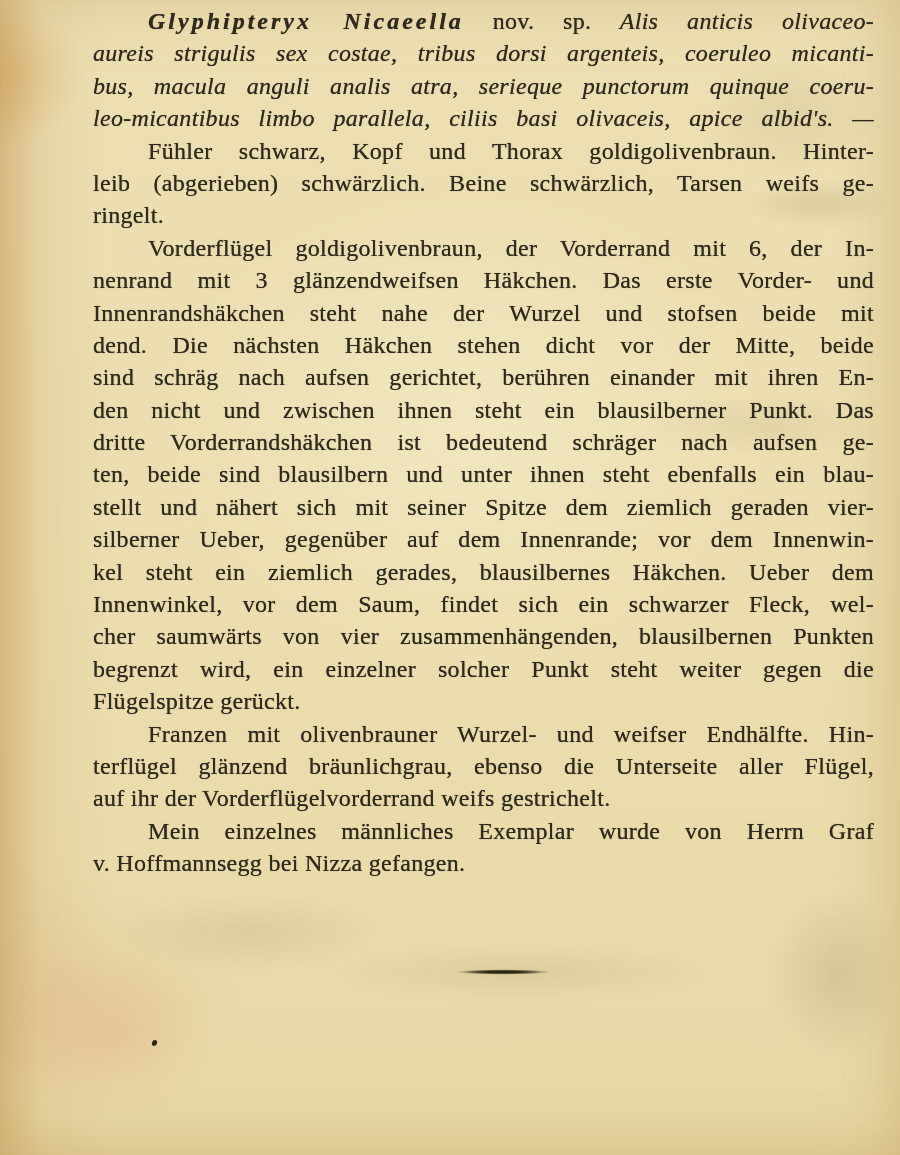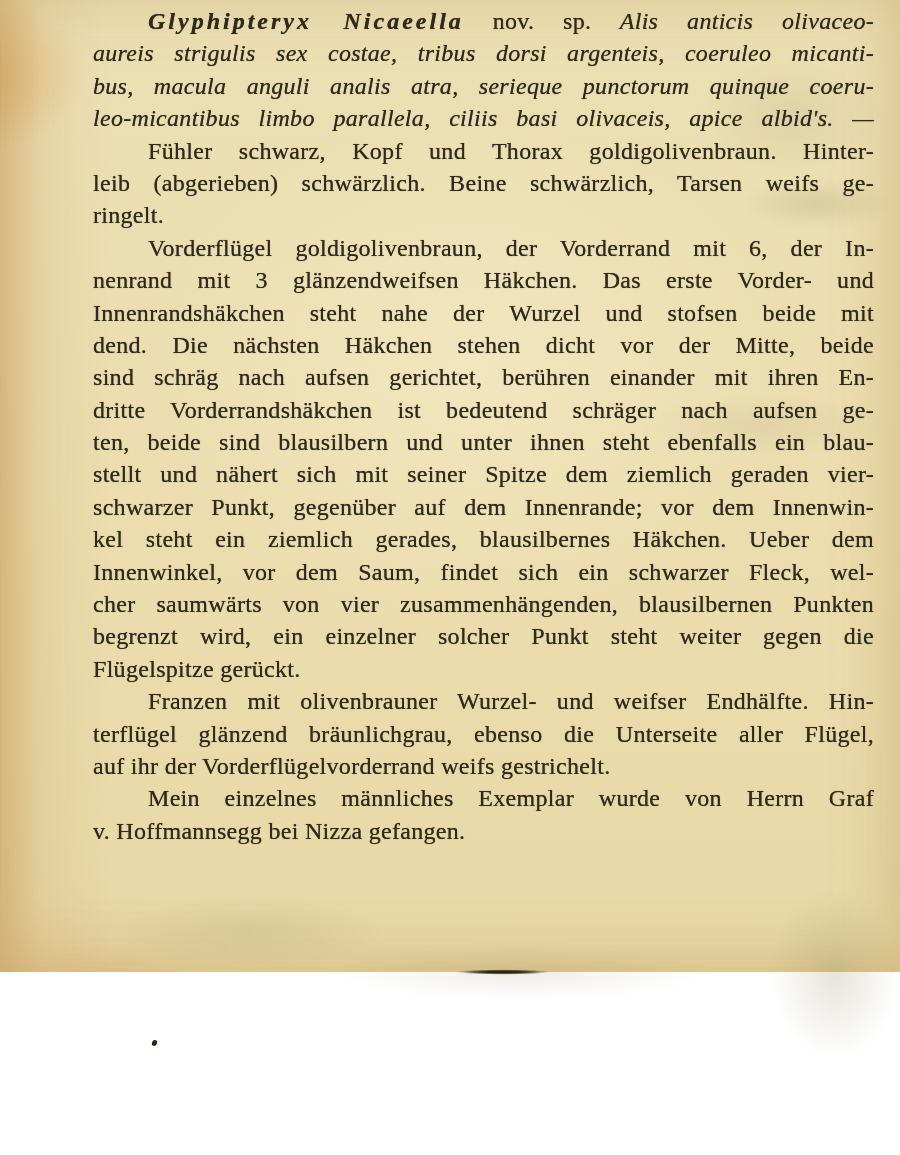--- a/index.html
+++ b/index.html
@@ -10,7 +10,7 @@
   }
   .paper {
     position: relative;
-    width: 900px; height: 972px;
+    width: 900px; height: 1155px;
     background:
       radial-gradient(ellipse 150px 110px at -20px 75px,  rgba(209,140,62,0.40), rgba(209,140,62,0.0) 70%),
       radial-gradient(ellipse 120px 200px at 110% 20%,    rgba(205,175,118,0.25), transparent 70%),

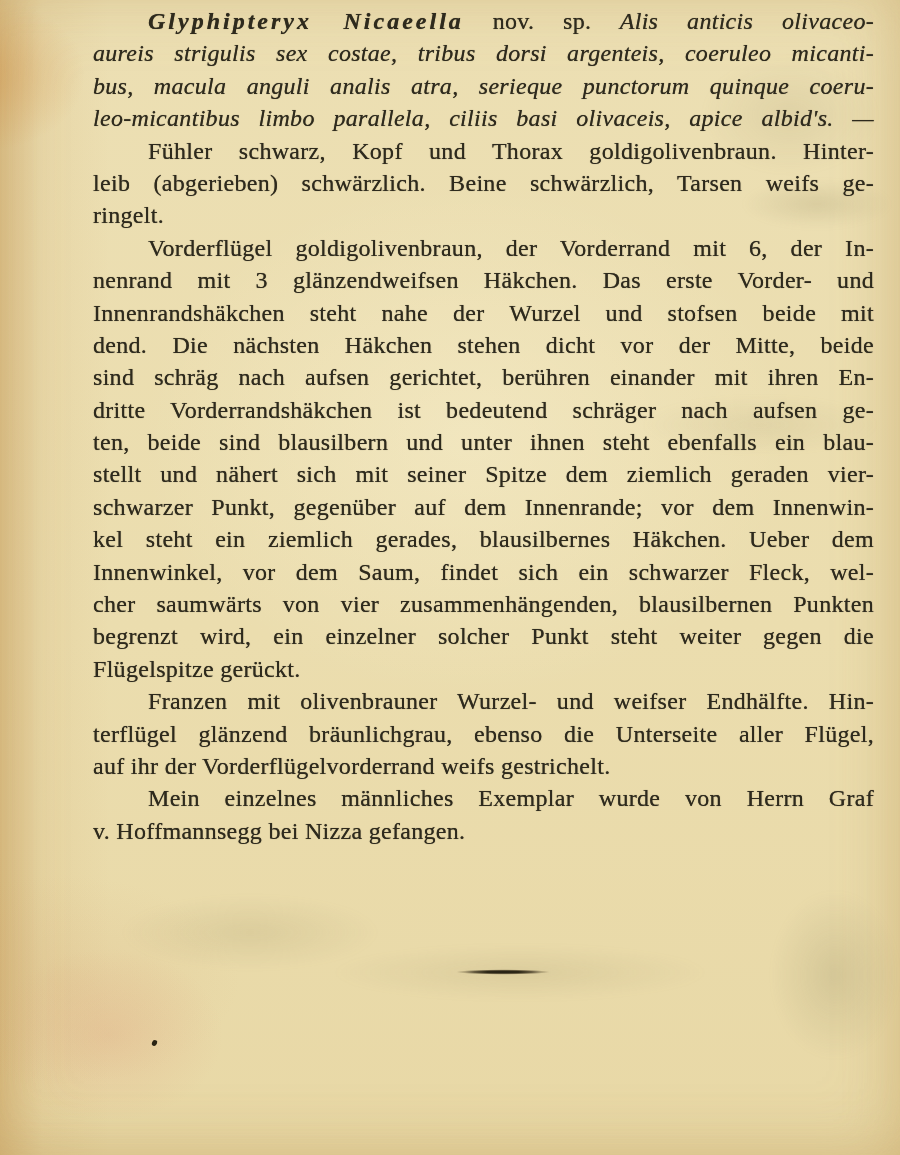--- a/index.html
+++ b/index.html
@@ -118,6 +118,7 @@
     <div class="ln jst">Innenrandshäkchen steht nahe der Wurzel und stofsen beide mit</div>
     <div class="ln jst">dend. Die nächsten Häkchen stehen dicht vor der Mitte, beide</div>
     <div class="ln jst">sind schräg nach aufsen gerichtet, berühren einander mit ihren En-</div>
+    <div class="ln jst">den nicht und zwischen ihnen steht ein blausilberner Punkt. Das</div>
     <div class="ln jst">dritte Vorderrandshäkchen ist bedeutend schräger nach aufsen ge-</div>
     <div class="ln jst">ten, beide sind blausilbern und unter ihnen steht ebenfalls ein blau-</div>
     <div class="ln jst">stellt und nähert sich mit seiner Spitze dem ziemlich geraden vier-</div>

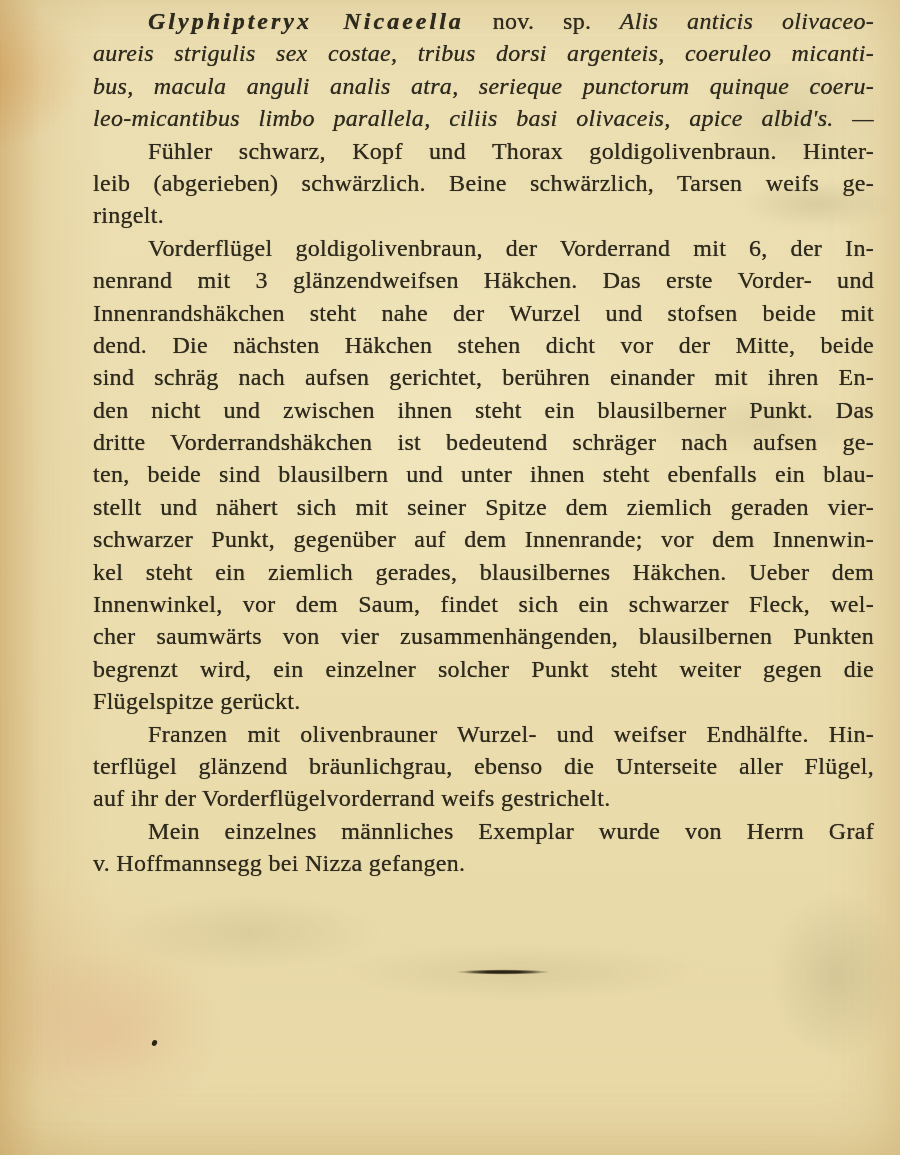--- a/index.html
+++ b/index.html
@@ -122,7 +122,7 @@
     <div class="ln jst">dritte Vorderrandshäkchen ist bedeutend schräger nach aufsen ge-</div>
     <div class="ln jst">ten, beide sind blausilbern und unter ihnen steht ebenfalls ein blau-</div>
     <div class="ln jst">stellt und nähert sich mit seiner Spitze dem ziemlich geraden vier-</div>
-    <div class="ln jst">schwarzer Punkt, gegenüber auf dem Innenrande; vor dem Innenwin-</div>
+    <div class="ln jst">silberner Ueber, gegenüber auf dem Innenrande; vor dem Innenwin-</div>
     <div class="ln jst">kel steht ein ziemlich gerades, blausilbernes Häkchen. Ueber dem</div>
     <div class="ln jst">Innenwinkel, vor dem Saum, findet sich ein schwarzer Fleck, wel-</div>
     <div class="ln jst">cher saumwärts von vier zusammenhängenden, blausilbernen Punkten</div>

